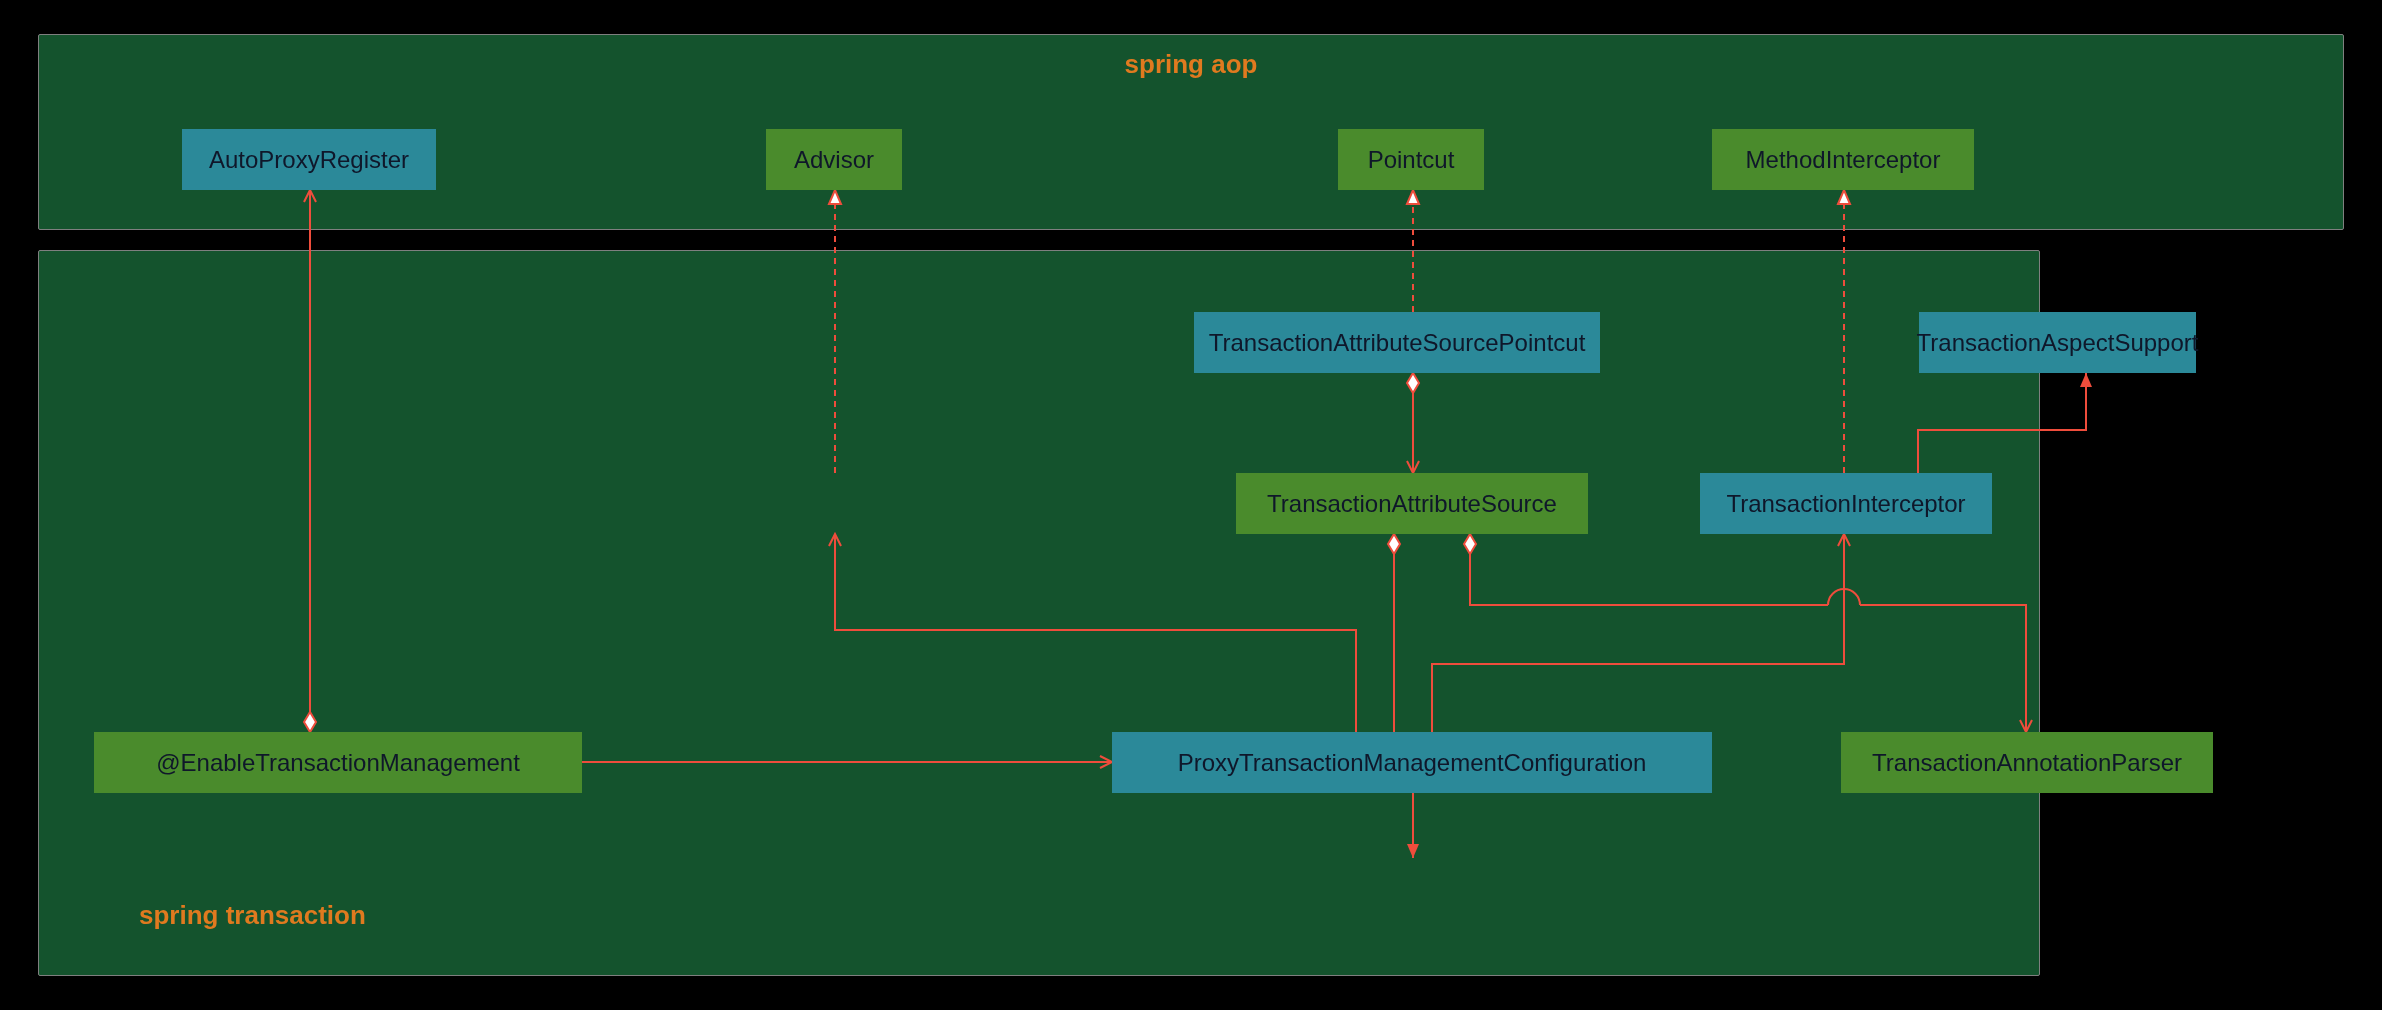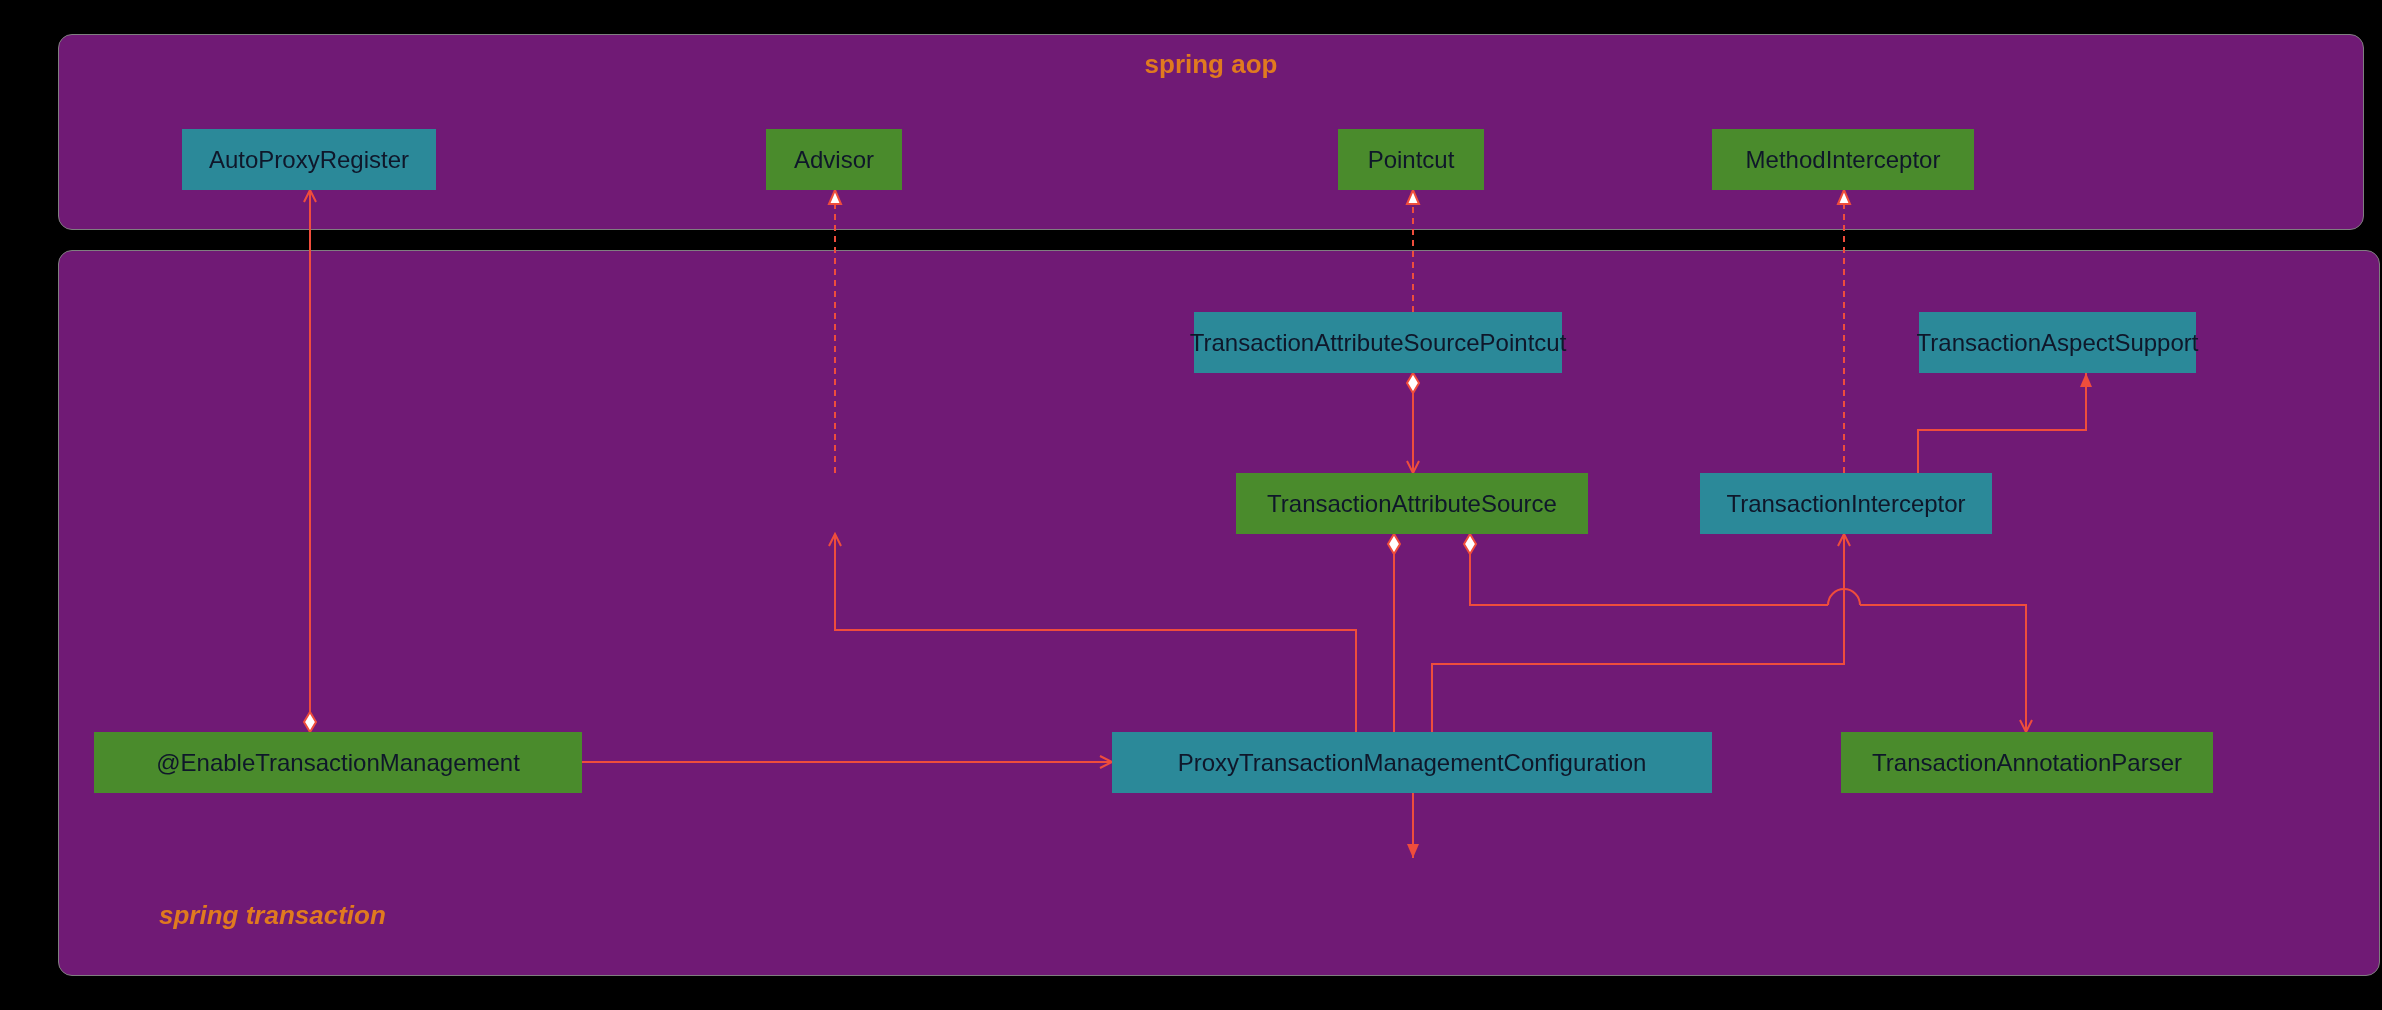--- a/index.html
+++ b/index.html
@@ -17,11 +17,10 @@
   }
   .region {
     position: absolute;
-    background: #701a75;
+    background: #14532d;
     border: 1px solid #7f7f7f;
-    border-radius: 14px;
+    border-radius: 2px;
     box-sizing: border-box;
-    margin-left: 20px;
   }
   .region-title {
     position: absolute;

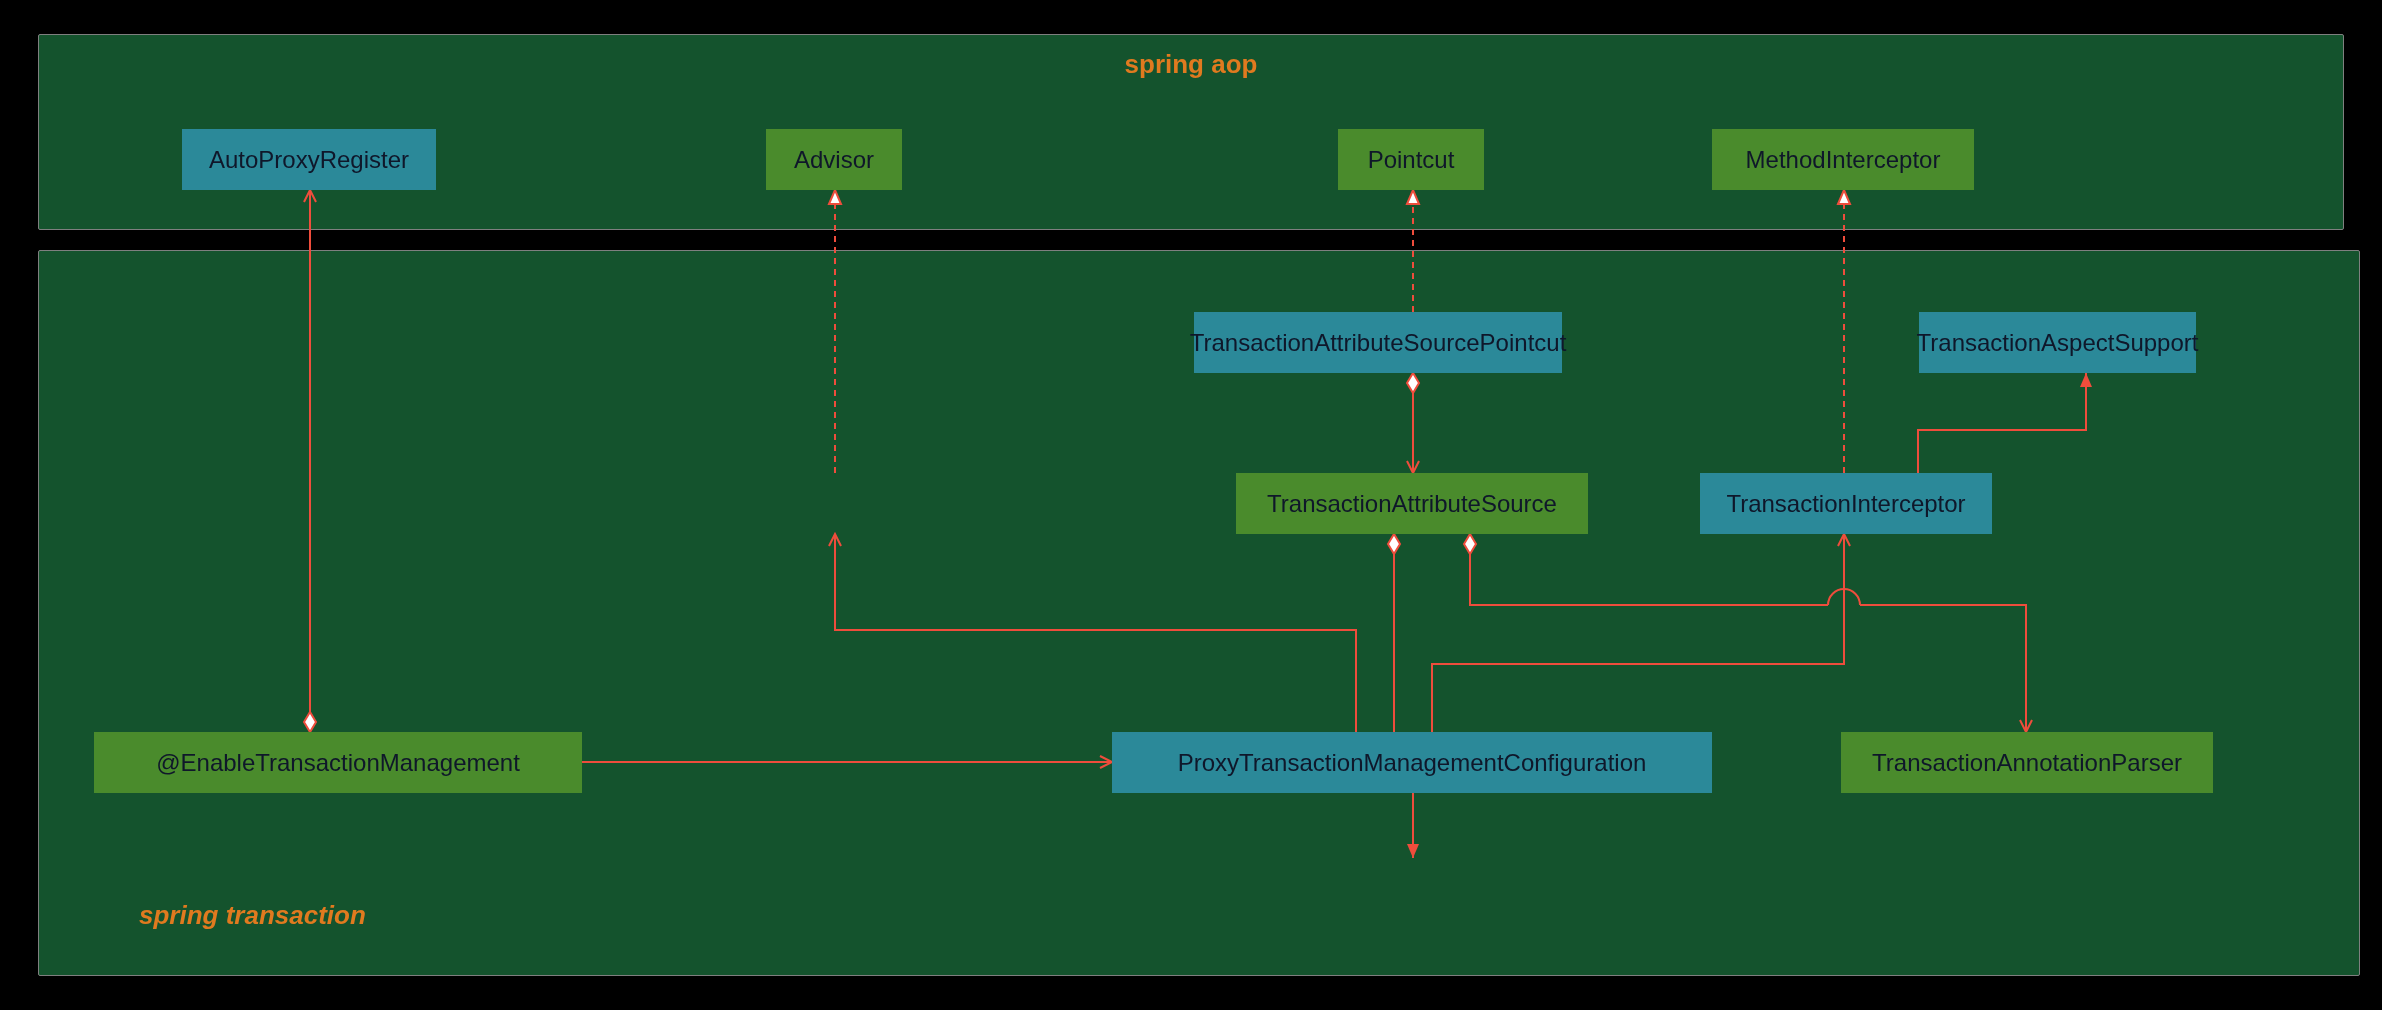--- a/index.html
+++ b/index.html
@@ -71,7 +71,7 @@
 
   <div class="node green" style="left:1712px; top:129px; width:262px; height:61px;">MethodInterceptor</div>
 
-  <div class="node teal" style="left:1194px; top:312px; width:368px; height:61px;">TransactionAttributeSourcePointcut</div>
+  <div class="node teal" style="left:1194px; top:312px; width:406px; height:61px;">TransactionAttributeSourcePointcut</div>
 
   <div class="node teal" style="left:1919px; top:312px; width:277px; height:61px;">TransactionAspectSupport</div>
 

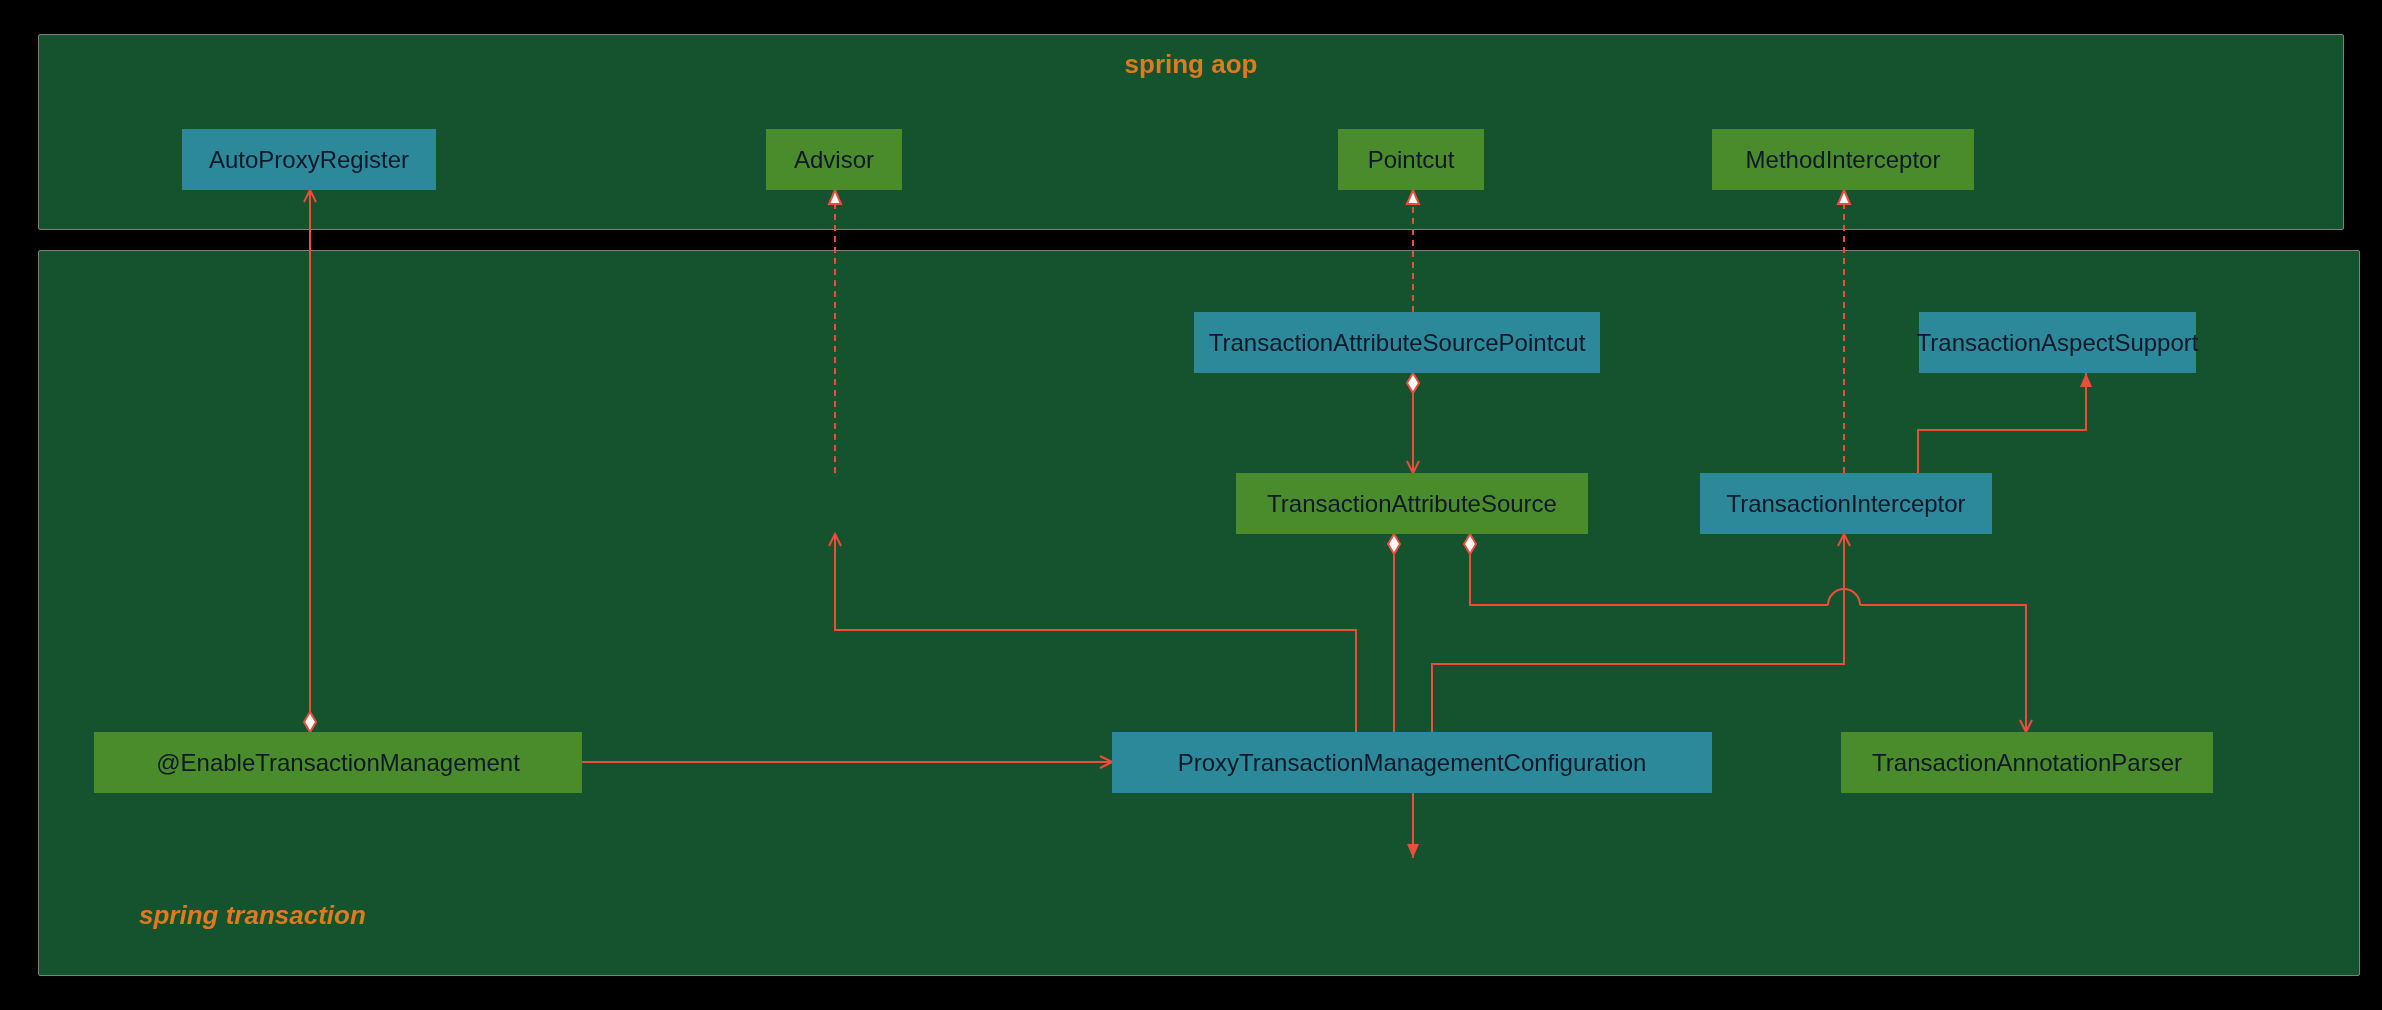--- a/index.html
+++ b/index.html
@@ -59,7 +59,7 @@
     <div class="region-title" style="left:50%; transform:translateX(-50%); top:14px;">spring aop</div>
   </div>
 
-  <div class="region" style="left:38px; top:250px; width:2322px; height:726px;font-style:italic;">
+  <div class="region" style="left:38px; top:250px; width:2002px; height:726px;">
     <div class="region-title" style="left:100px; bottom:44px;">spring transaction</div>
   </div>
 

